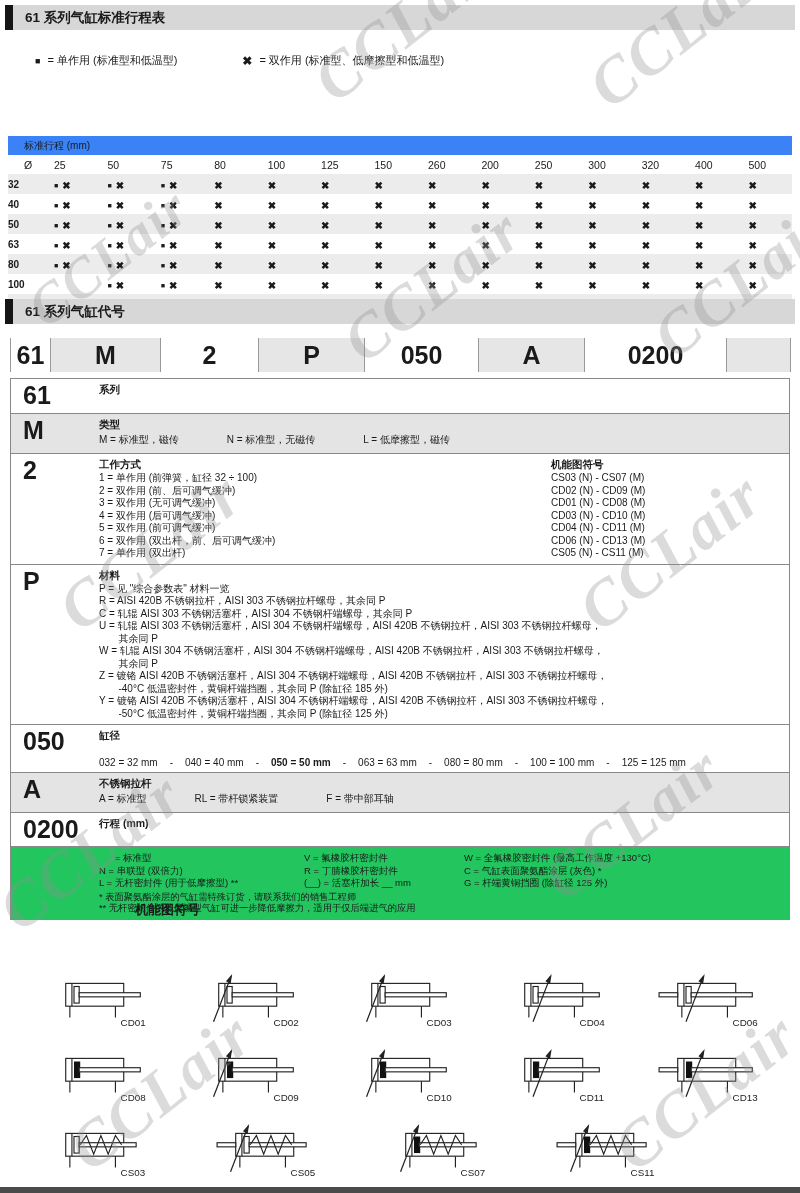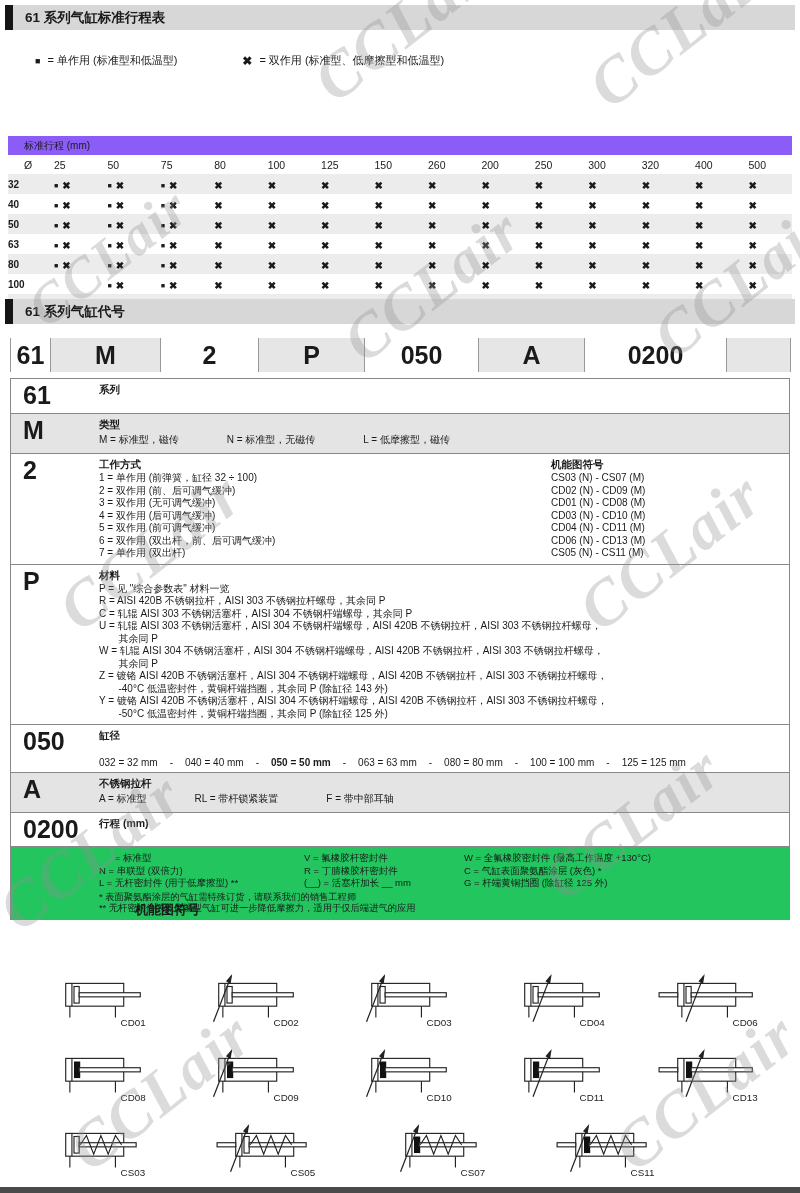--- a/index.html
+++ b/index.html
@@ -17,7 +17,7 @@
   .lx{font-size:12px;font-weight:bold}
   
   .stable{position:absolute;top:136px;left:8px;right:8px}
-  .sthead{background:#8b5cf6;height:19px;line-height:19px;font-size:10px;padding-left:16px}
+  .sthead{background:#3b82f6;height:19px;line-height:19px;font-size:10px;padding-left:16px}
   .stable table{width:100%;border-collapse:collapse;table-layout:fixed;border-bottom:2px solid #555}
   .stable th{font-size:10.5px;font-weight:normal;text-align:left;height:19px;padding-left:10px}
   .stable th:first-child{width:36px;padding-left:16px}

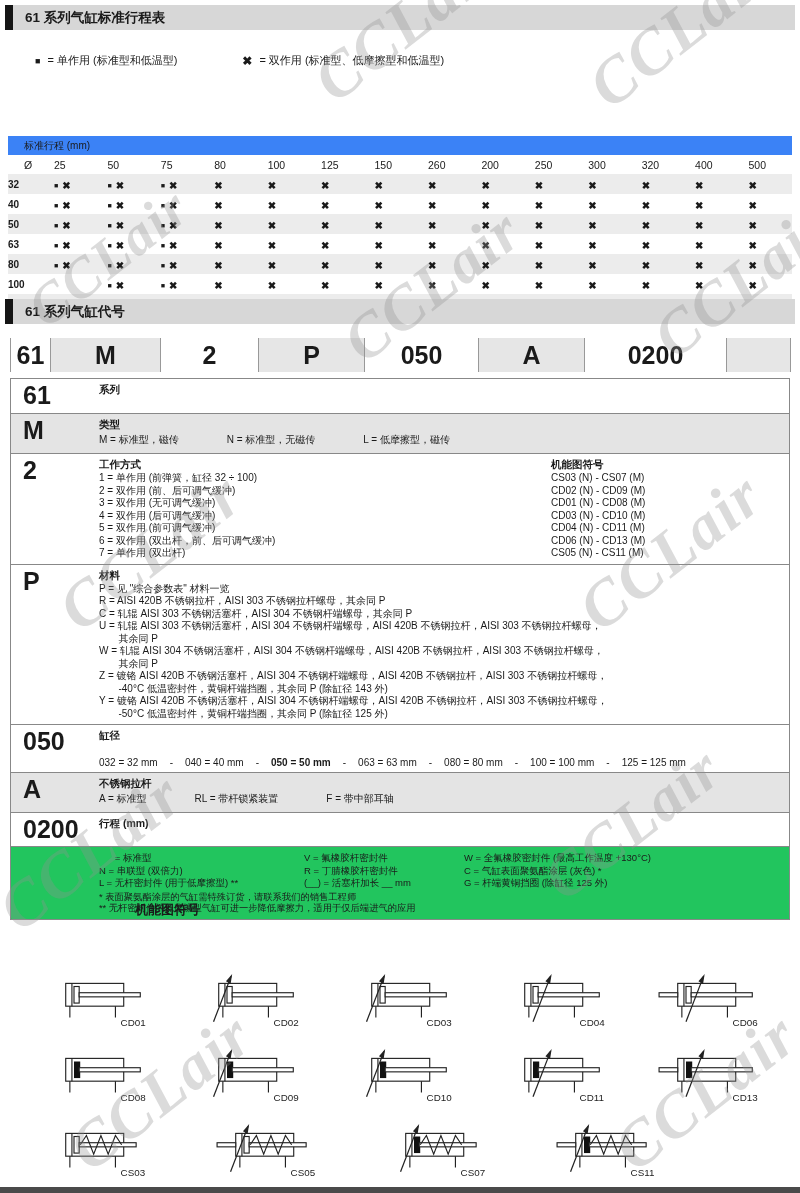--- a/index.html
+++ b/index.html
@@ -303,7 +303,7 @@
             <div class="opt-line">W = 轧辊 AISI 304 不锈钢活塞杆，AISI 304 不锈钢杆端螺母，AISI 420B 不锈钢拉杆，AISI 303 不锈钢拉杆螺母，</div>
             <div class="opt-line">       其余同 P</div>
             <div class="opt-line">Z = 镀铬 AISI 420B 不锈钢活塞杆，AISI 304 不锈钢杆端螺母，AISI 420B 不锈钢拉杆，AISI 303 不锈钢拉杆螺母，</div>
-            <div class="opt-line">       -40°C 低温密封件，黄铜杆端挡圈，其余同 P (除缸径 143 外)</div>
+            <div class="opt-line">       -40°C 低温密封件，黄铜杆端挡圈，其余同 P (除缸径 185 外)</div>
             <div class="opt-line">Y = 镀铬 AISI 420B 不锈钢活塞杆，AISI 304 不锈钢杆端螺母，AISI 420B 不锈钢拉杆，AISI 303 不锈钢拉杆螺母，</div>
             <div class="opt-line">       -50°C 低温密封件，黄铜杆端挡圈，其余同 P (除缸径 125 外)</div>
           </div>

